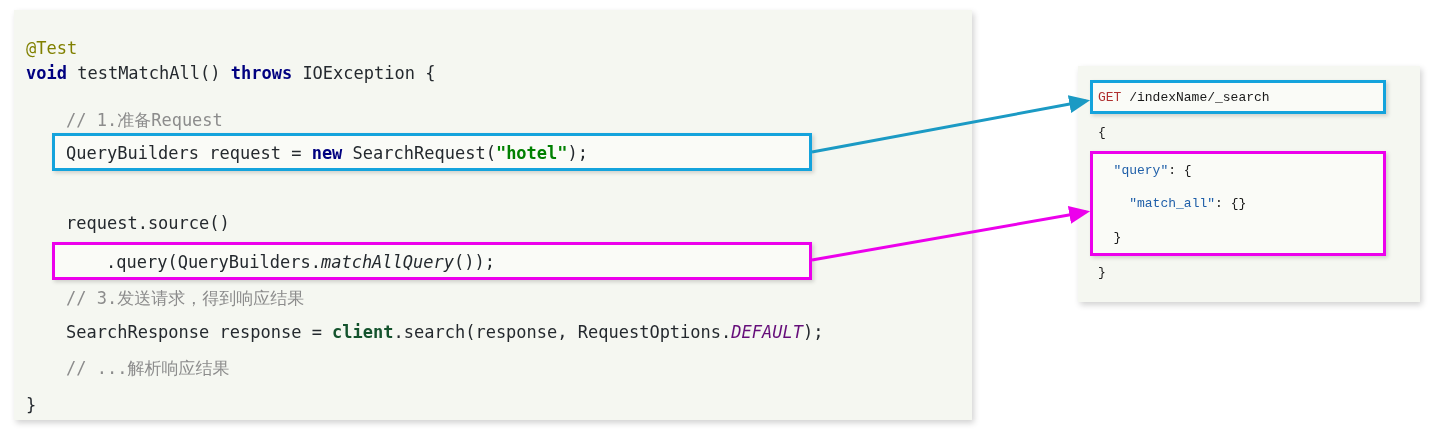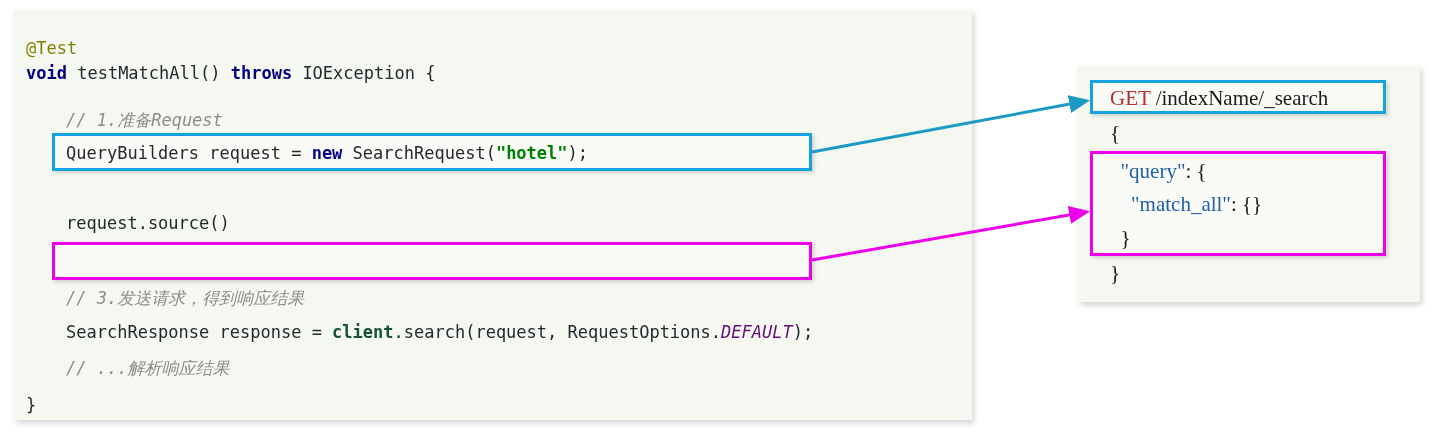--- a/index.html
+++ b/index.html
@@ -71,11 +71,10 @@
   .dsl-line {
     position: absolute;
     white-space: pre;
-    font-family: Liberation Serif, serif;
-    font-size: 21px;
+    font-family: Liberation Mono, monospace;
+    font-size: 13px;
     line-height: 20px;
     color: #1a1a1a;
-    margin-left: 12px;
   }
   .verb { color: #b03030; }
   .jkey { color: #1f5fa9; }

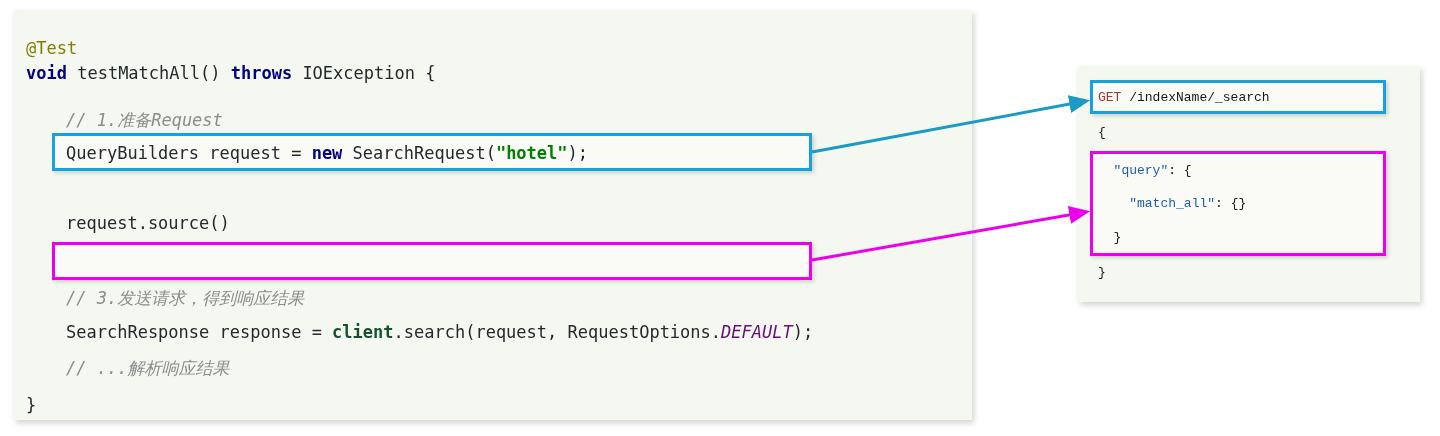--- a/index.html
+++ b/index.html
@@ -41,7 +41,7 @@
 
   .kw      { color: #000080; font-weight: bold; }
   .anno    { color: #808000; }
-  .cmt     { color: #8c8c8c; font-style: italic; }
+  .cmt     { color: #8c8c8c; }
   .str     { color: #008000; font-weight: bold; }
   .fieldst { color: #14532d; font-weight: bold; }
   .statici { color: #660e7a; font-weight: normal; font-style: italic; }

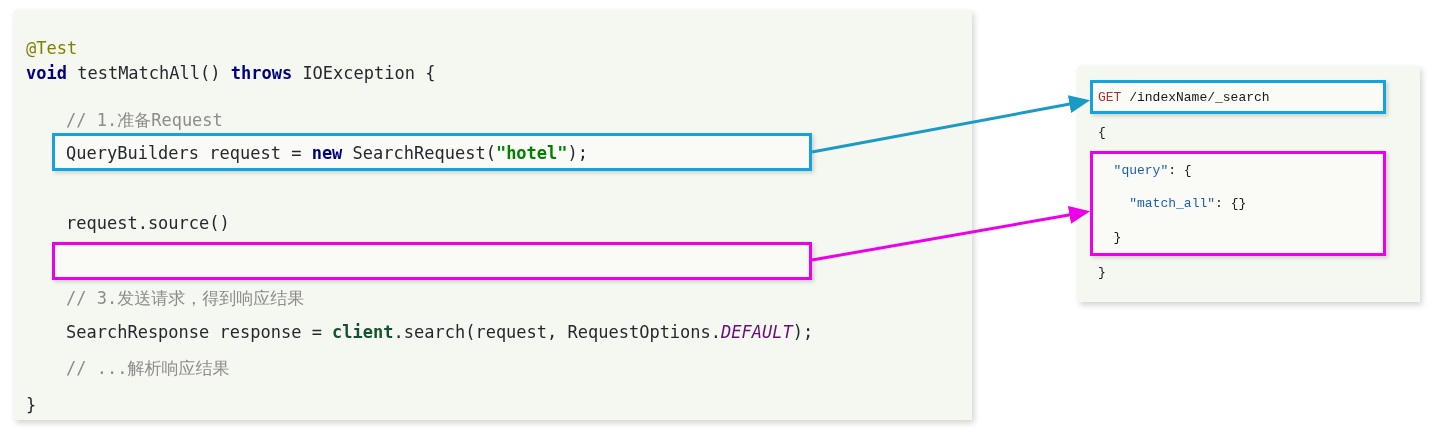--- a/index.html
+++ b/index.html
@@ -106,6 +106,7 @@
 
   <div class="code-line ind1" style="top:203px;"><span>request.source()</span></div>
 
+  <div class="code-line ind2" style="top:242px;"><span>.query(QueryBuilders.</span><span class="mth">matchAllQuery</span><span>());</span></div>
 
   <div class="code-line ind1" style="top:278px;"><span class="cmt">// 3.发送请求，得到响应结果</span></div>
 

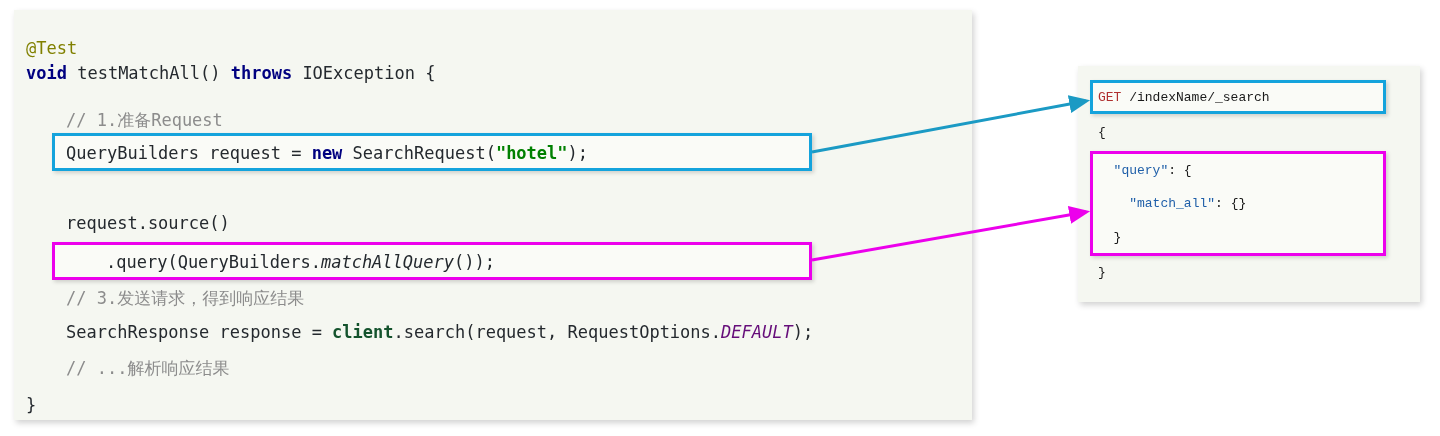--- a/index.html
+++ b/index.html
@@ -110,7 +110,7 @@
 
   <div class="code-line ind1" style="top:278px;"><span class="cmt">// 3.发送请求，得到响应结果</span></div>
 
-  <div class="code-line ind1" style="top:312px;"><span>SearchResponse response = </span><span class="fieldst">client</span><span>.search(request, RequestOptions.</span><span class="statici">DEFAULT</span><span>);</span></div>
+  <div class="code-line ind1" style="top:312px;"><span>SearchResponse response = </span><span class="fieldst">client</span><span>.search(response, RequestOptions.</span><span class="statici">DEFAULT</span><span>);</span></div>
 
   <div class="code-line ind1" style="top:348px;"><span class="cmt">// ...解析响应结果</span></div>
 

